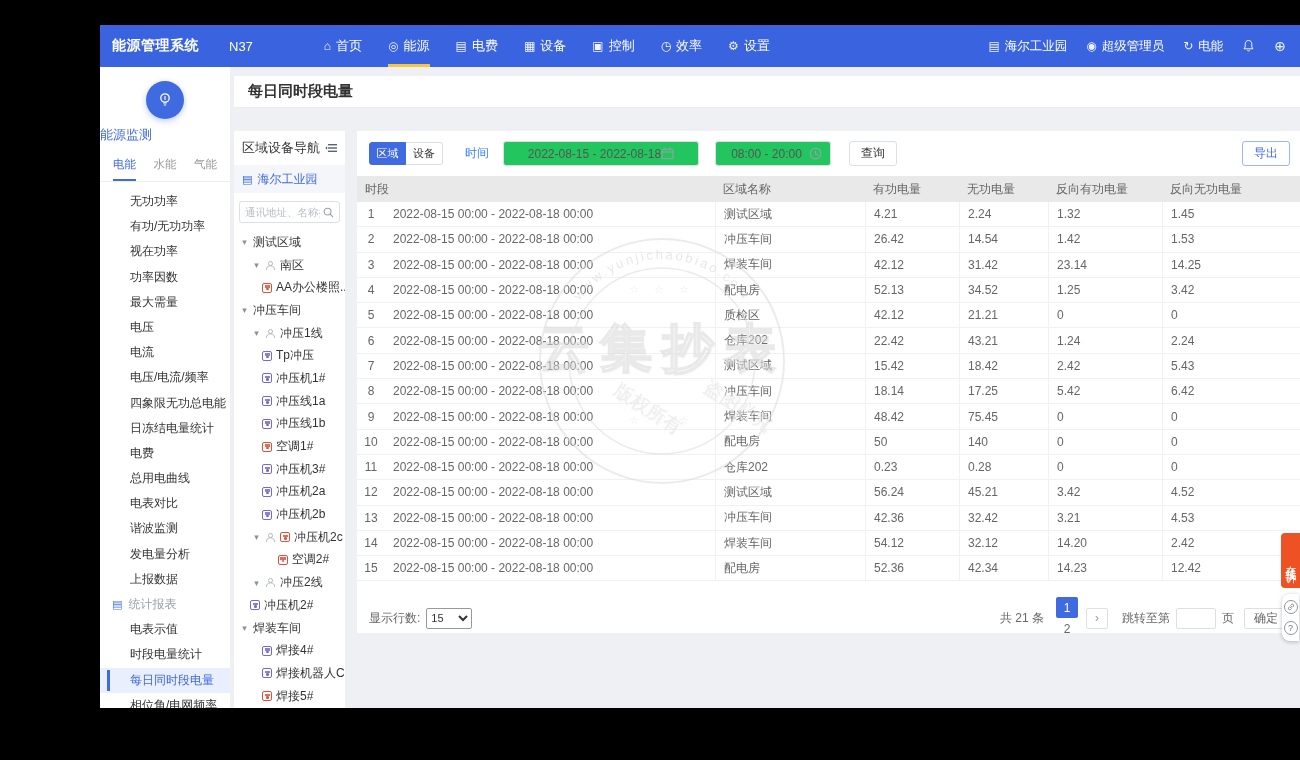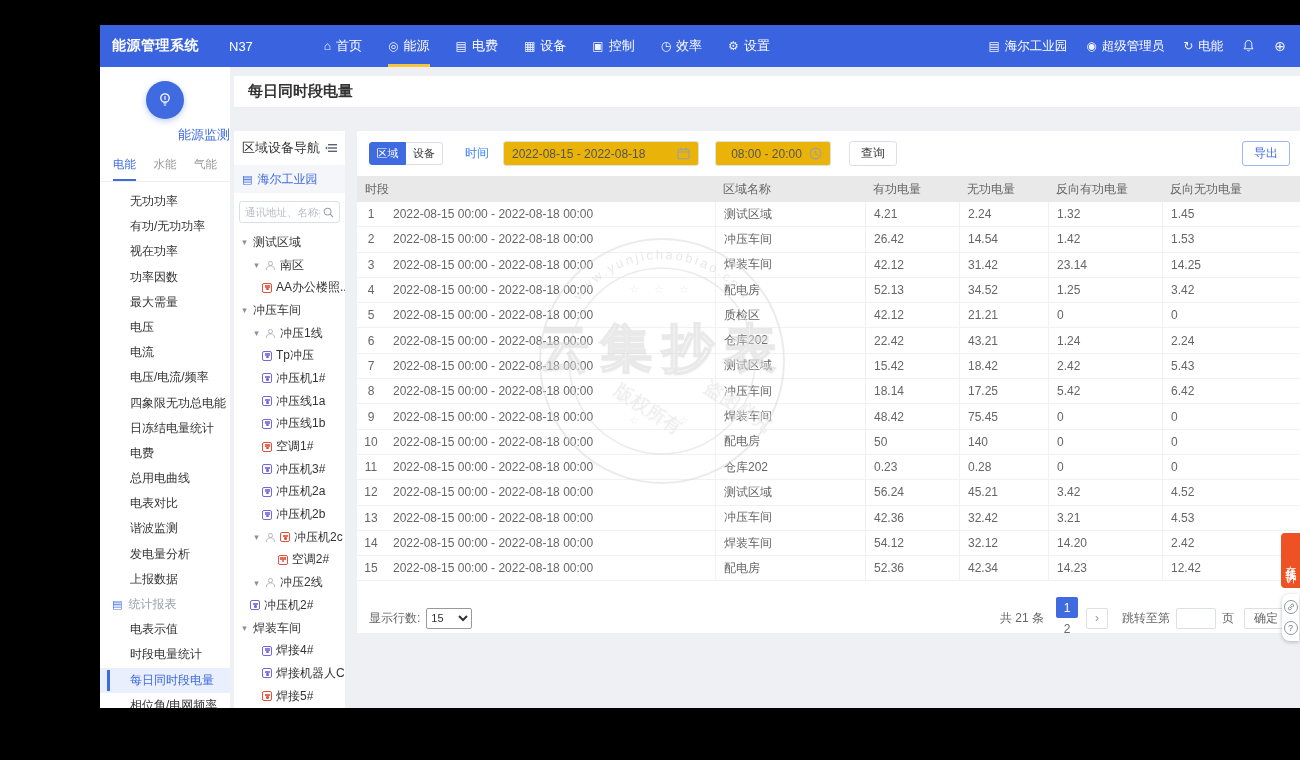--- a/index.html
+++ b/index.html
@@ -28,7 +28,7 @@
   .content-row{flex:1;display:flex;margin:23px 0 0 4px;min-height:0;align-items:stretch}
 
   
-  .module{text-align:right;padding-top:14px}
+  .module{text-align:left;padding-top:14px}
   .module-circle{width:38px;height:38px;border-radius:50%;background:#3f6ae0;margin:0 auto;display:flex;align-items:center;justify-content:center;box-shadow:0 2px 6px rgba(63,106,224,.35)}
   .module-title{color:#3f6ae0;font-size:13px;margin-top:7px}
   .side-tabs{display:flex;justify-content:space-between;padding:0 13px;margin-top:13px;border-bottom:1px solid #eee;font-size:11.5px;color:#999}

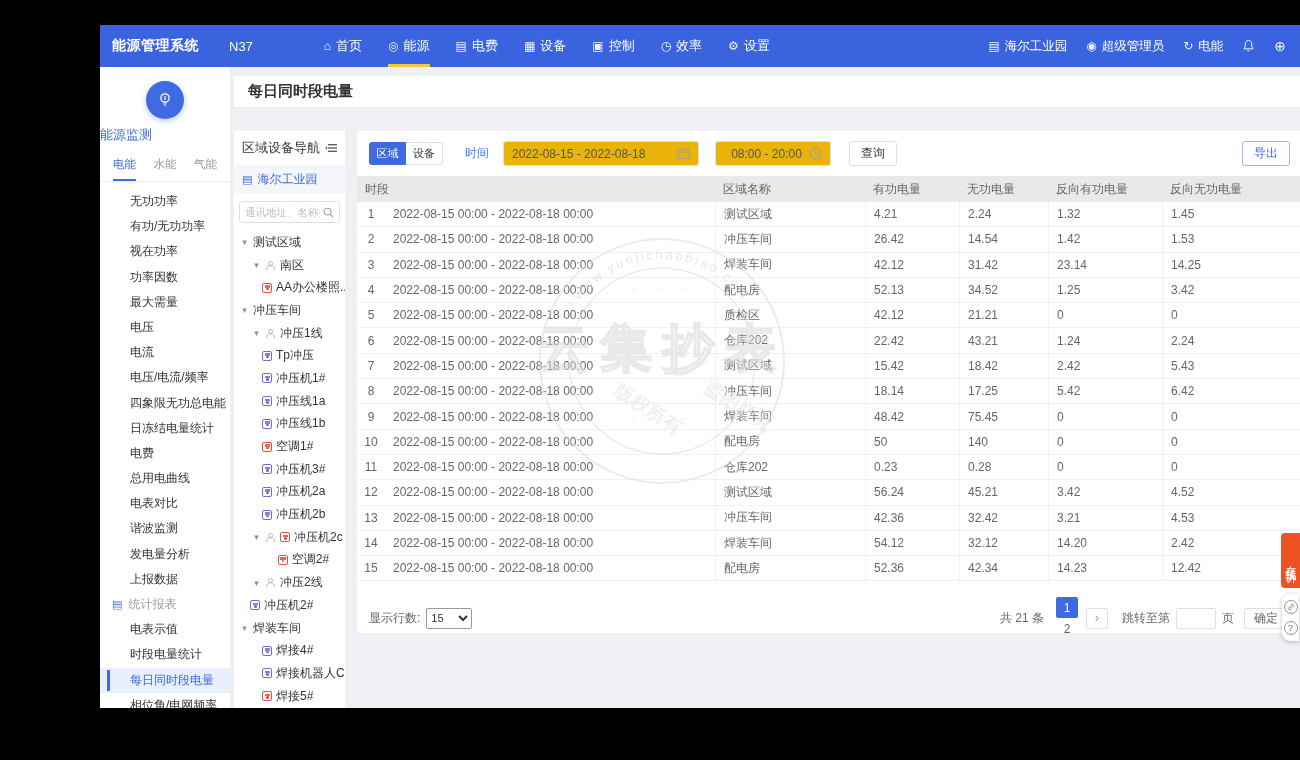--- a/index.html
+++ b/index.html
@@ -68,7 +68,7 @@
   .tg-btn.active{background:#3f6ae0;color:#fff;border-color:#3f6ae0}
   .toggle{display:flex}
   .lbl{font-size:12px;color:#3b82f6;margin-left:14px}
-  .input-box{height:25px;border:1px solid #dcdfe6;border-radius:3px;display:flex;align-items:center;justify-content:space-between;font-size:12px;color:#555;background:#eab308;padding:0 8px;cursor:pointer}
+  .input-box{height:25px;border:1px solid #dcdfe6;border-radius:3px;display:flex;align-items:center;justify-content:center;font-size:12px;color:#555;background:#22c55e;padding:0 8px;cursor:pointer}
   .date-box{width:196px;margin-left:6px}
   .time-box{width:116px;margin-left:8px;text-align:center}
   .time-box span{flex:1;text-align:center}

